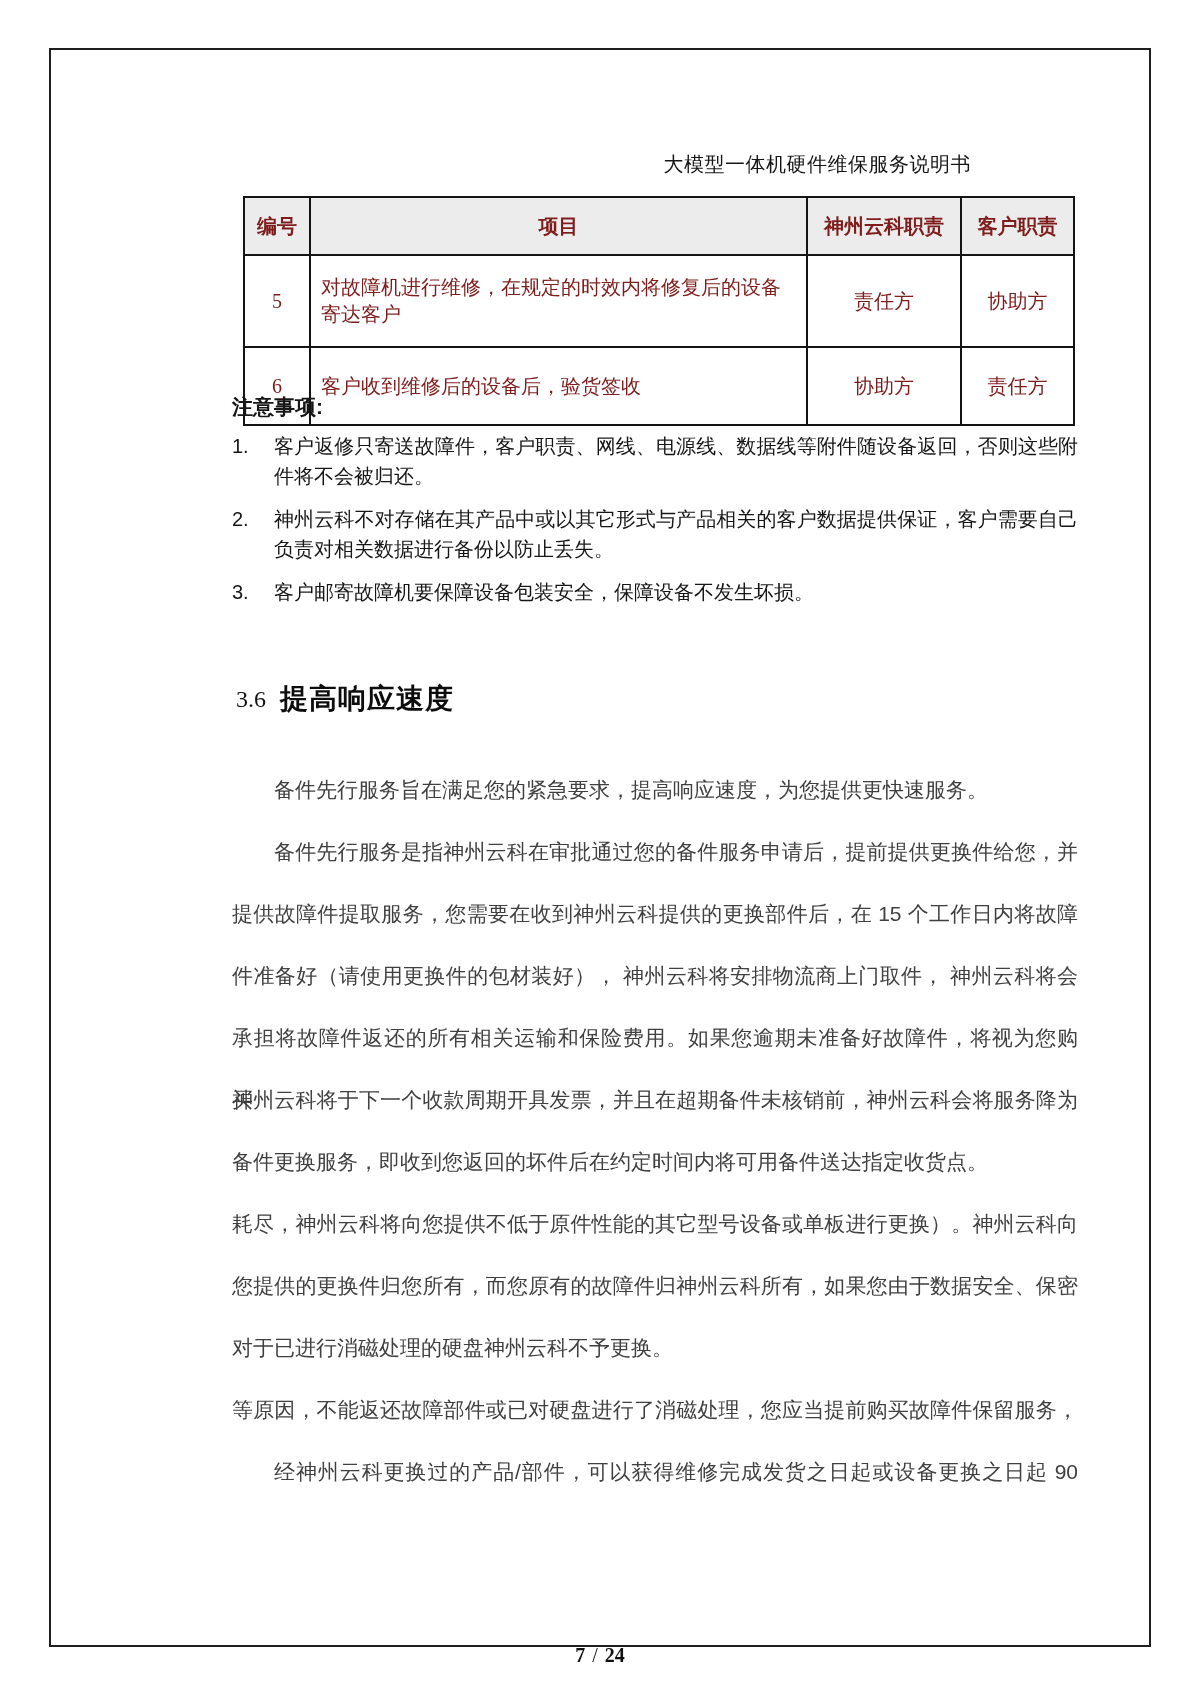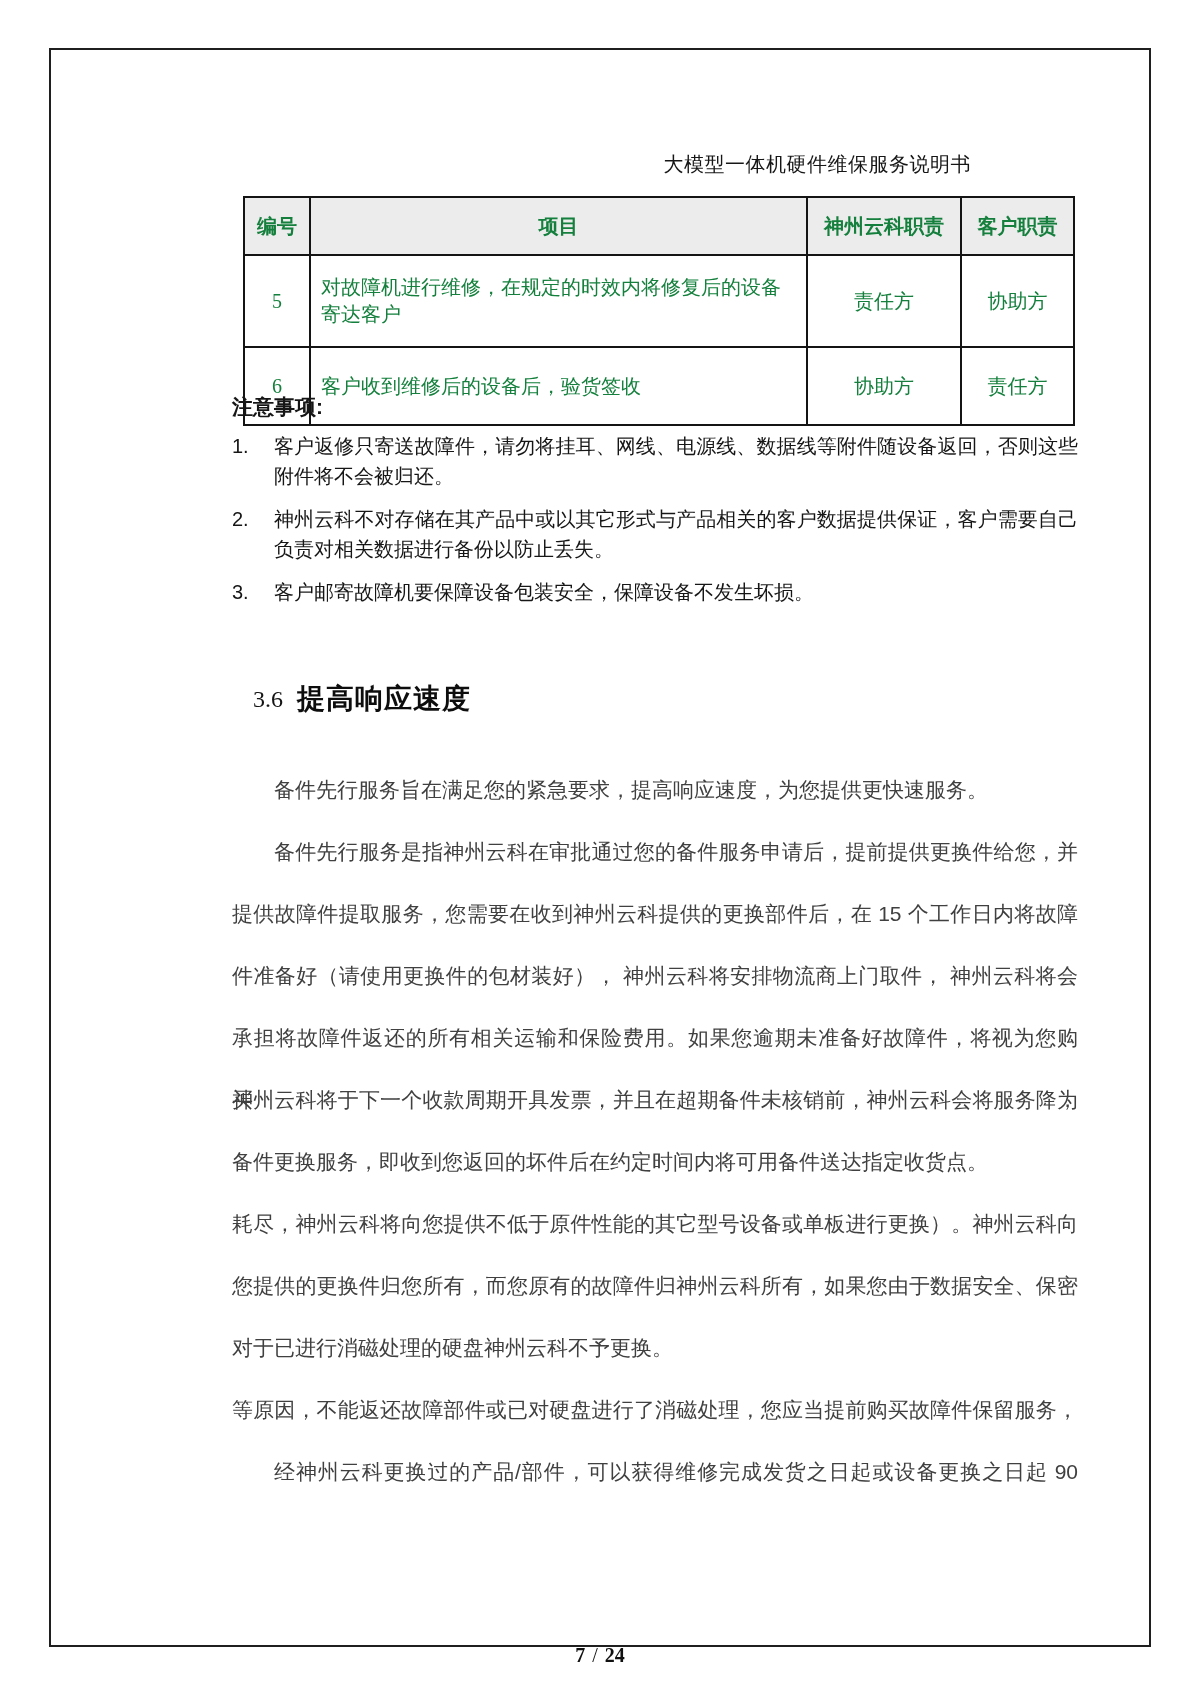--- a/index.html
+++ b/index.html
@@ -48,7 +48,7 @@
     table-layout: fixed;
     font-family: "Liberation Serif", "DejaVu Serif", serif;
     font-size: 20px;
-    color: #15803d;
+    color: #7f1d1d;
   }
   .resp-table th, .resp-table td {
     border: 2px solid #141414;

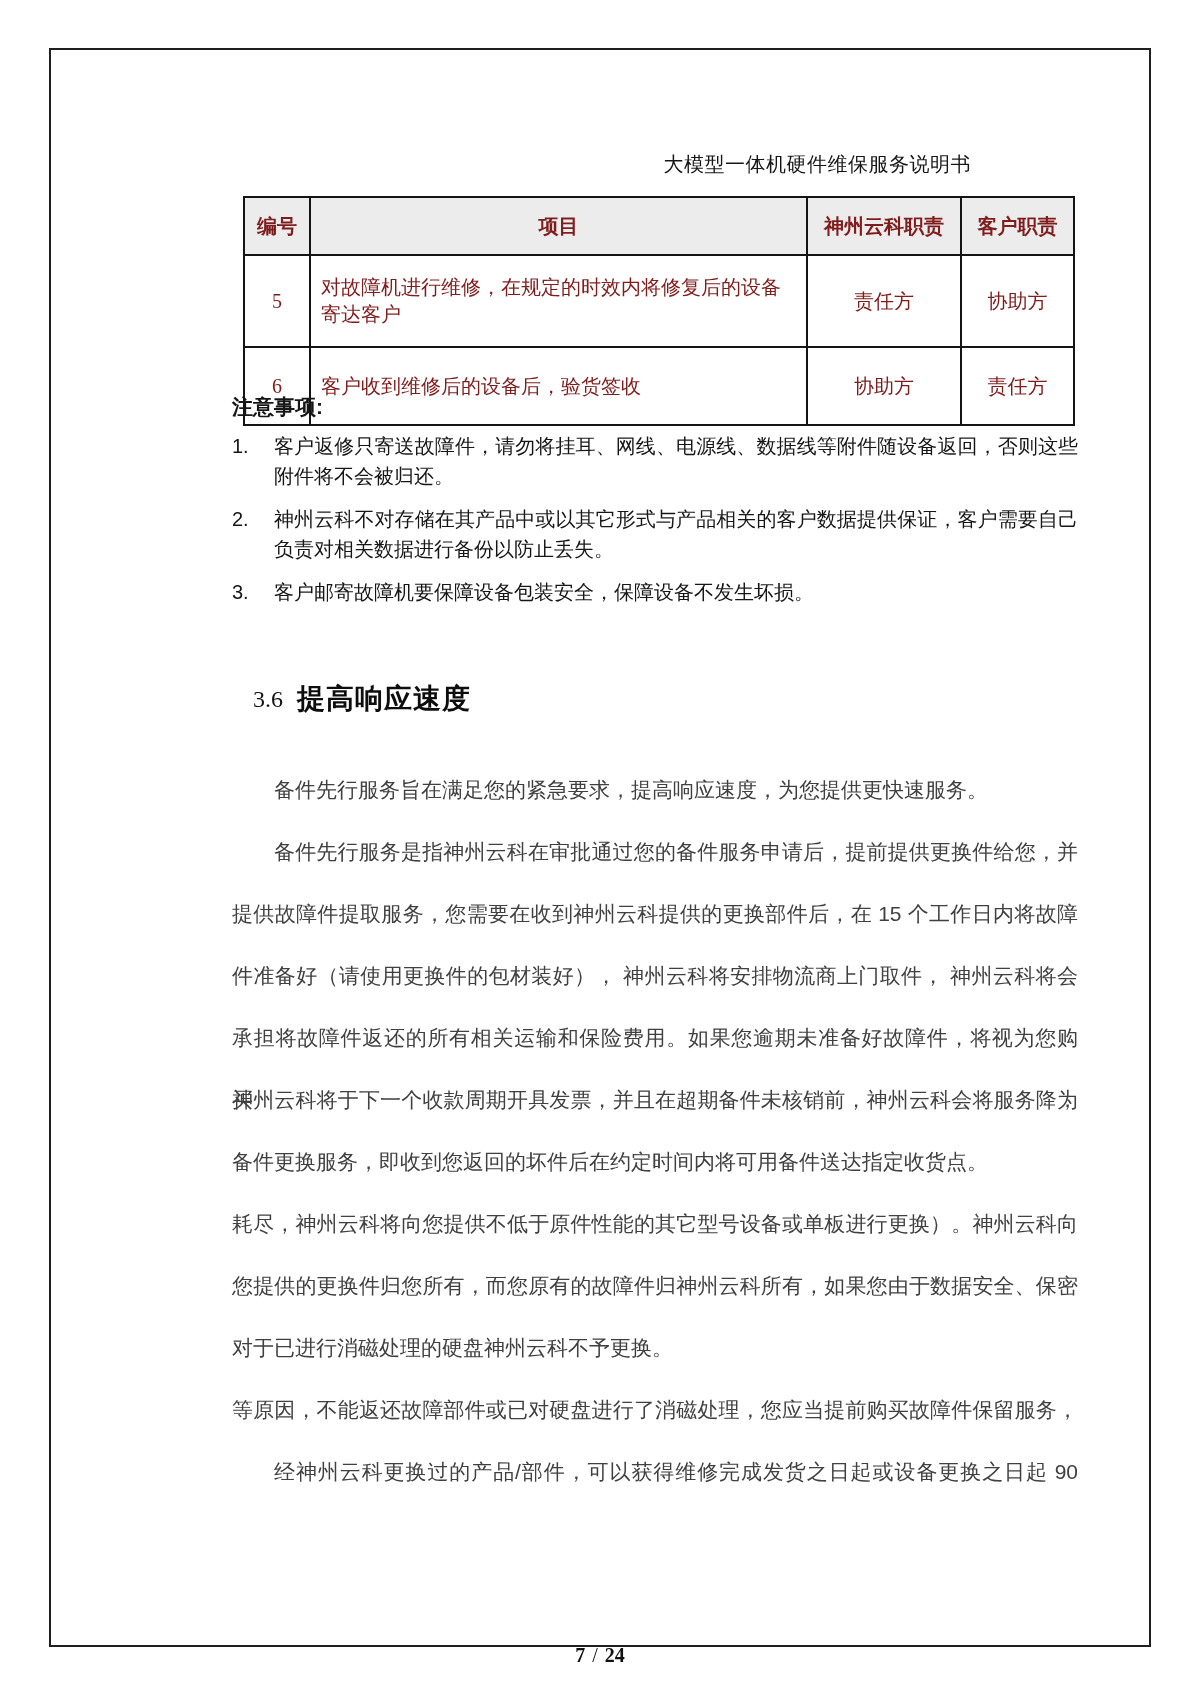--- a/index.html
+++ b/index.html
@@ -200,7 +200,7 @@
       <div class="notes-title">注意事项:</div>
       <div class="note-item">
         <span class="note-num">1.</span>
-        <span class="note-text">客户返修只寄送故障件，请勿将挂耳、网线、电源线、数据线等附件随设备返回，否则这些附件将不会被归还。</span>
+        <span class="note-text">客户返修只寄送故障件，客户职责、网线、电源线、数据线等附件随设备返回，否则这些附件将不会被归还。</span>
       </div>
       <div class="note-item">
         <span class="note-num">2.</span>

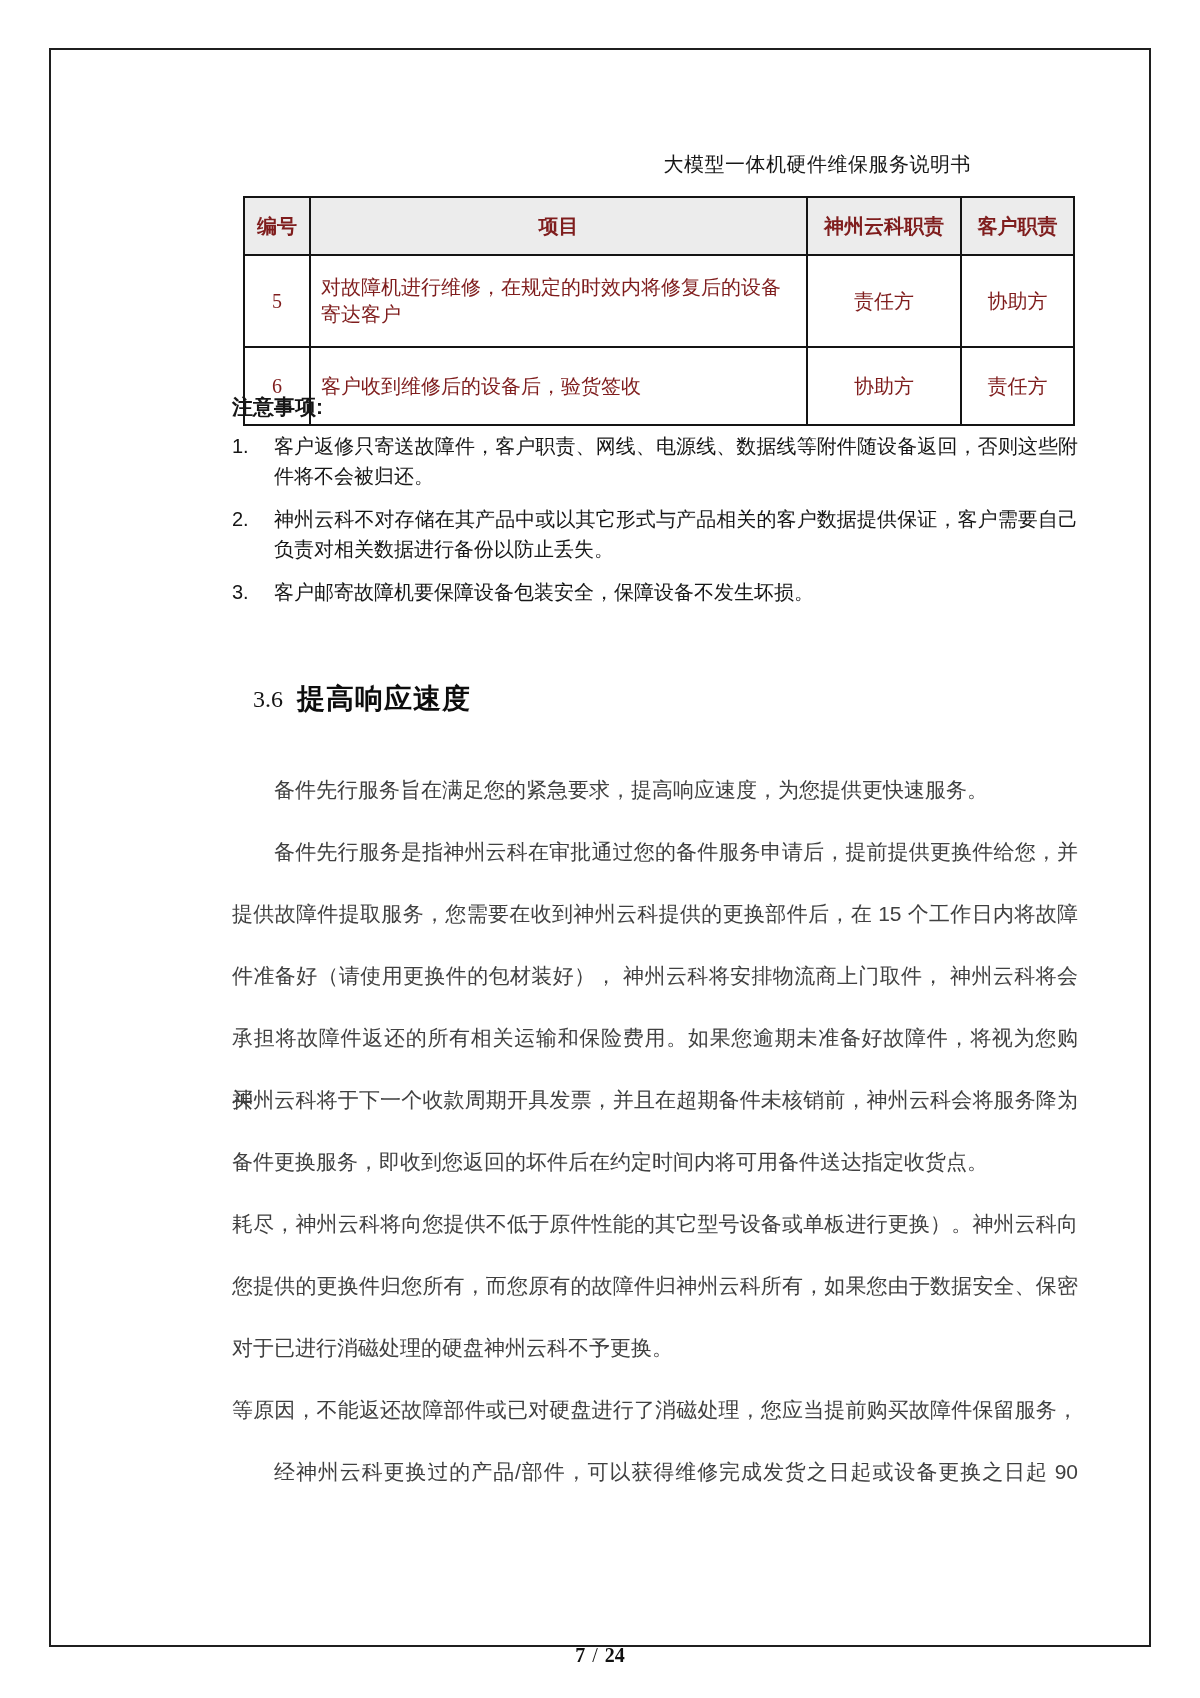--- a/index.html
+++ b/index.html
@@ -99,7 +99,7 @@
   
   .section-heading {
     position: absolute;
-    left: 202px;
+    left: 185px;
     top: 630px;
     display: flex;
     align-items: center;

